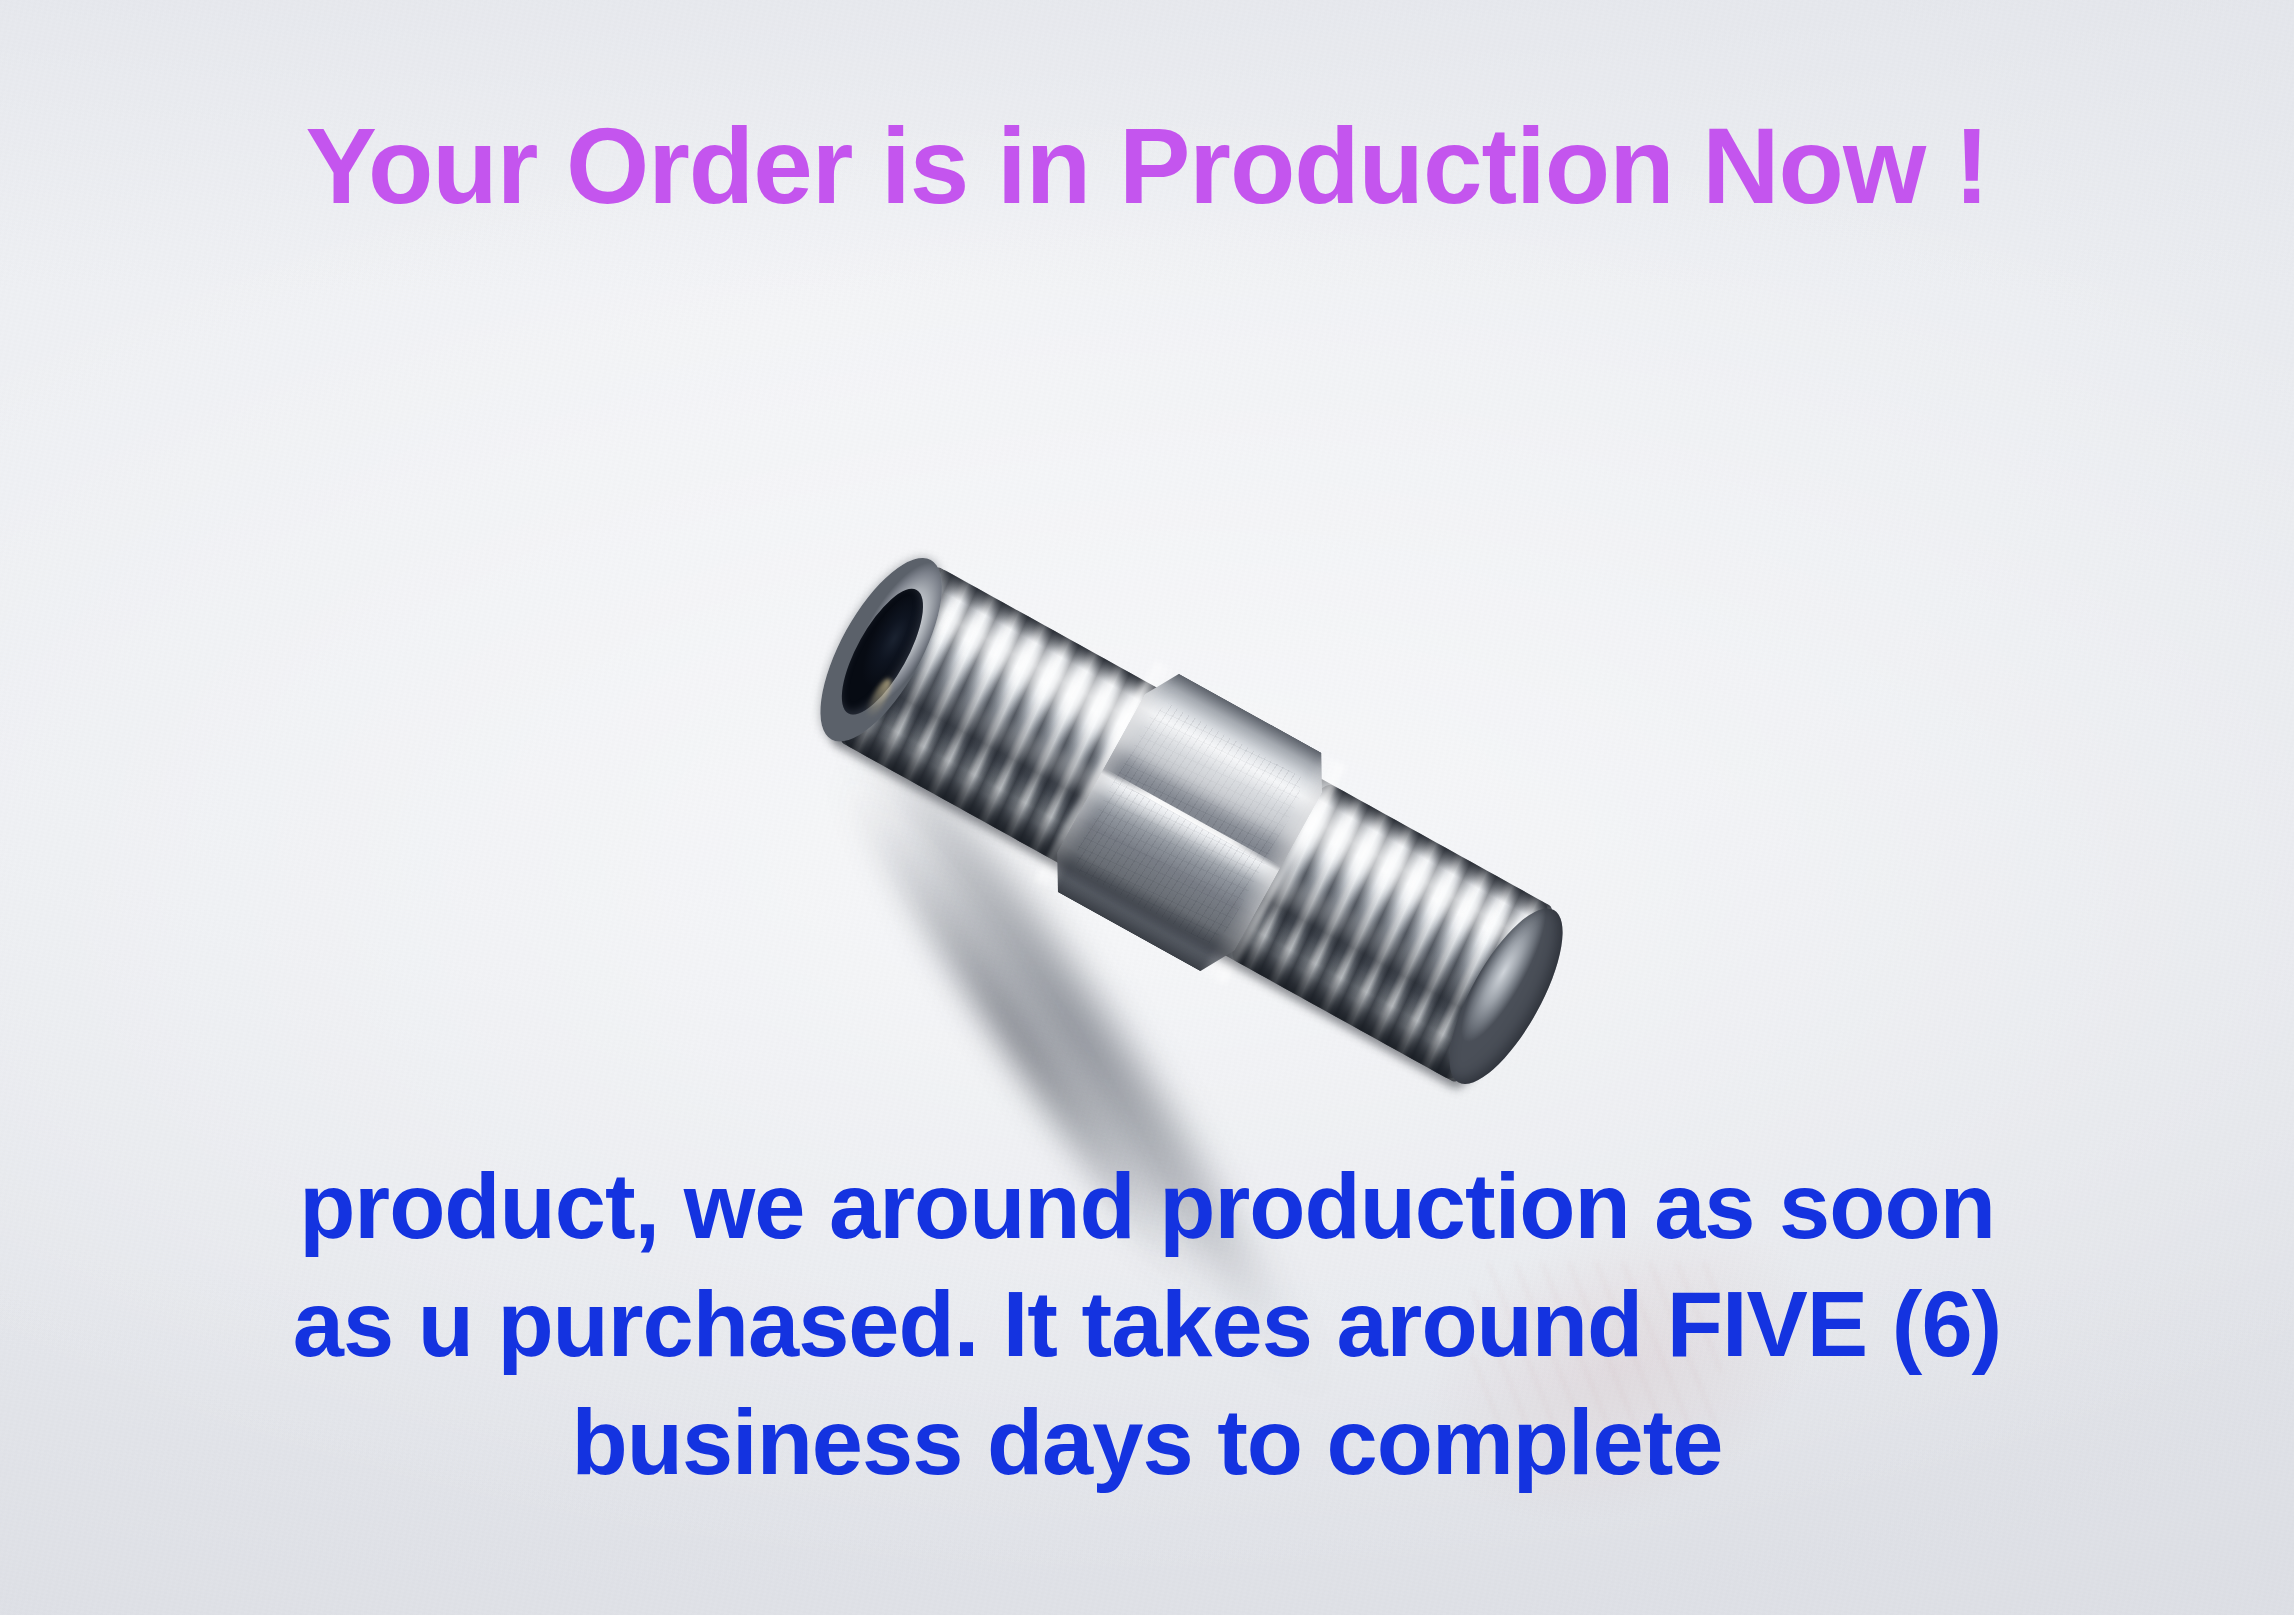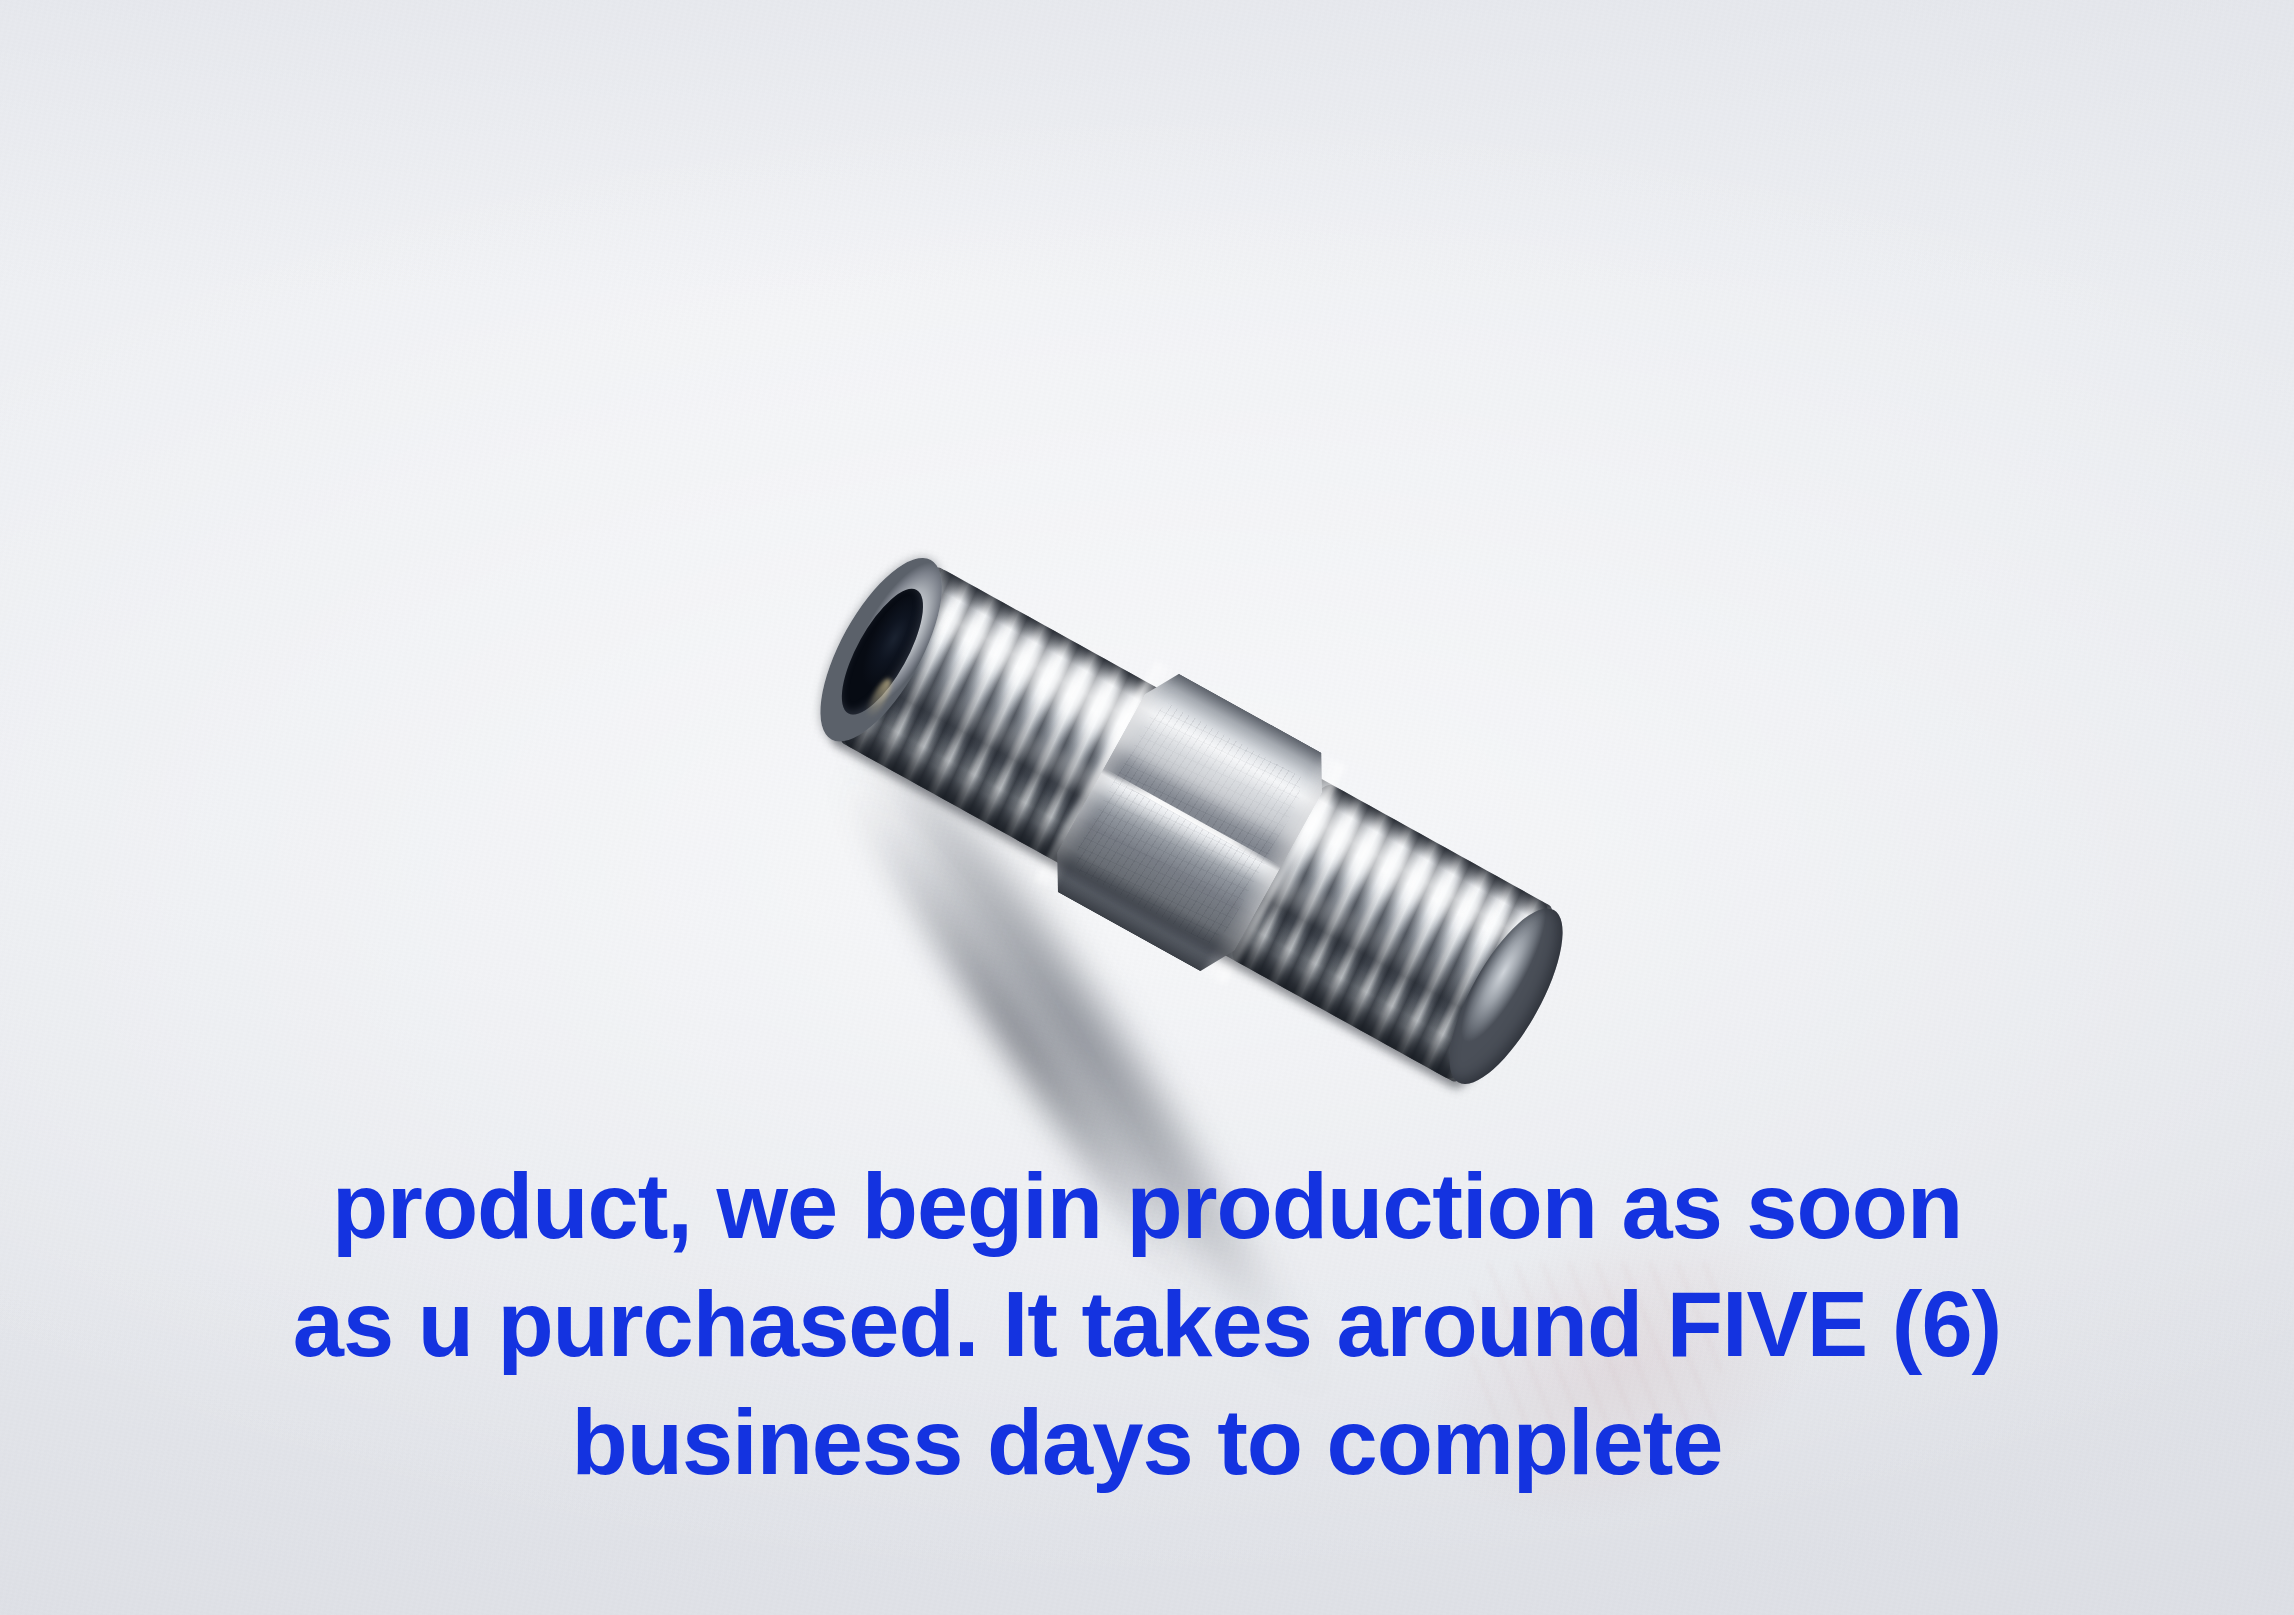--- a/index.html
+++ b/index.html
@@ -323,6 +323,7 @@
   <div class="bg-smudge-a"></div>
   <div class="bg-smudge-b"></div>
 
+  <div class="headline">Your Order is in Production Now !</div>
 
   <div class="product">
     <div class="prod-rot">

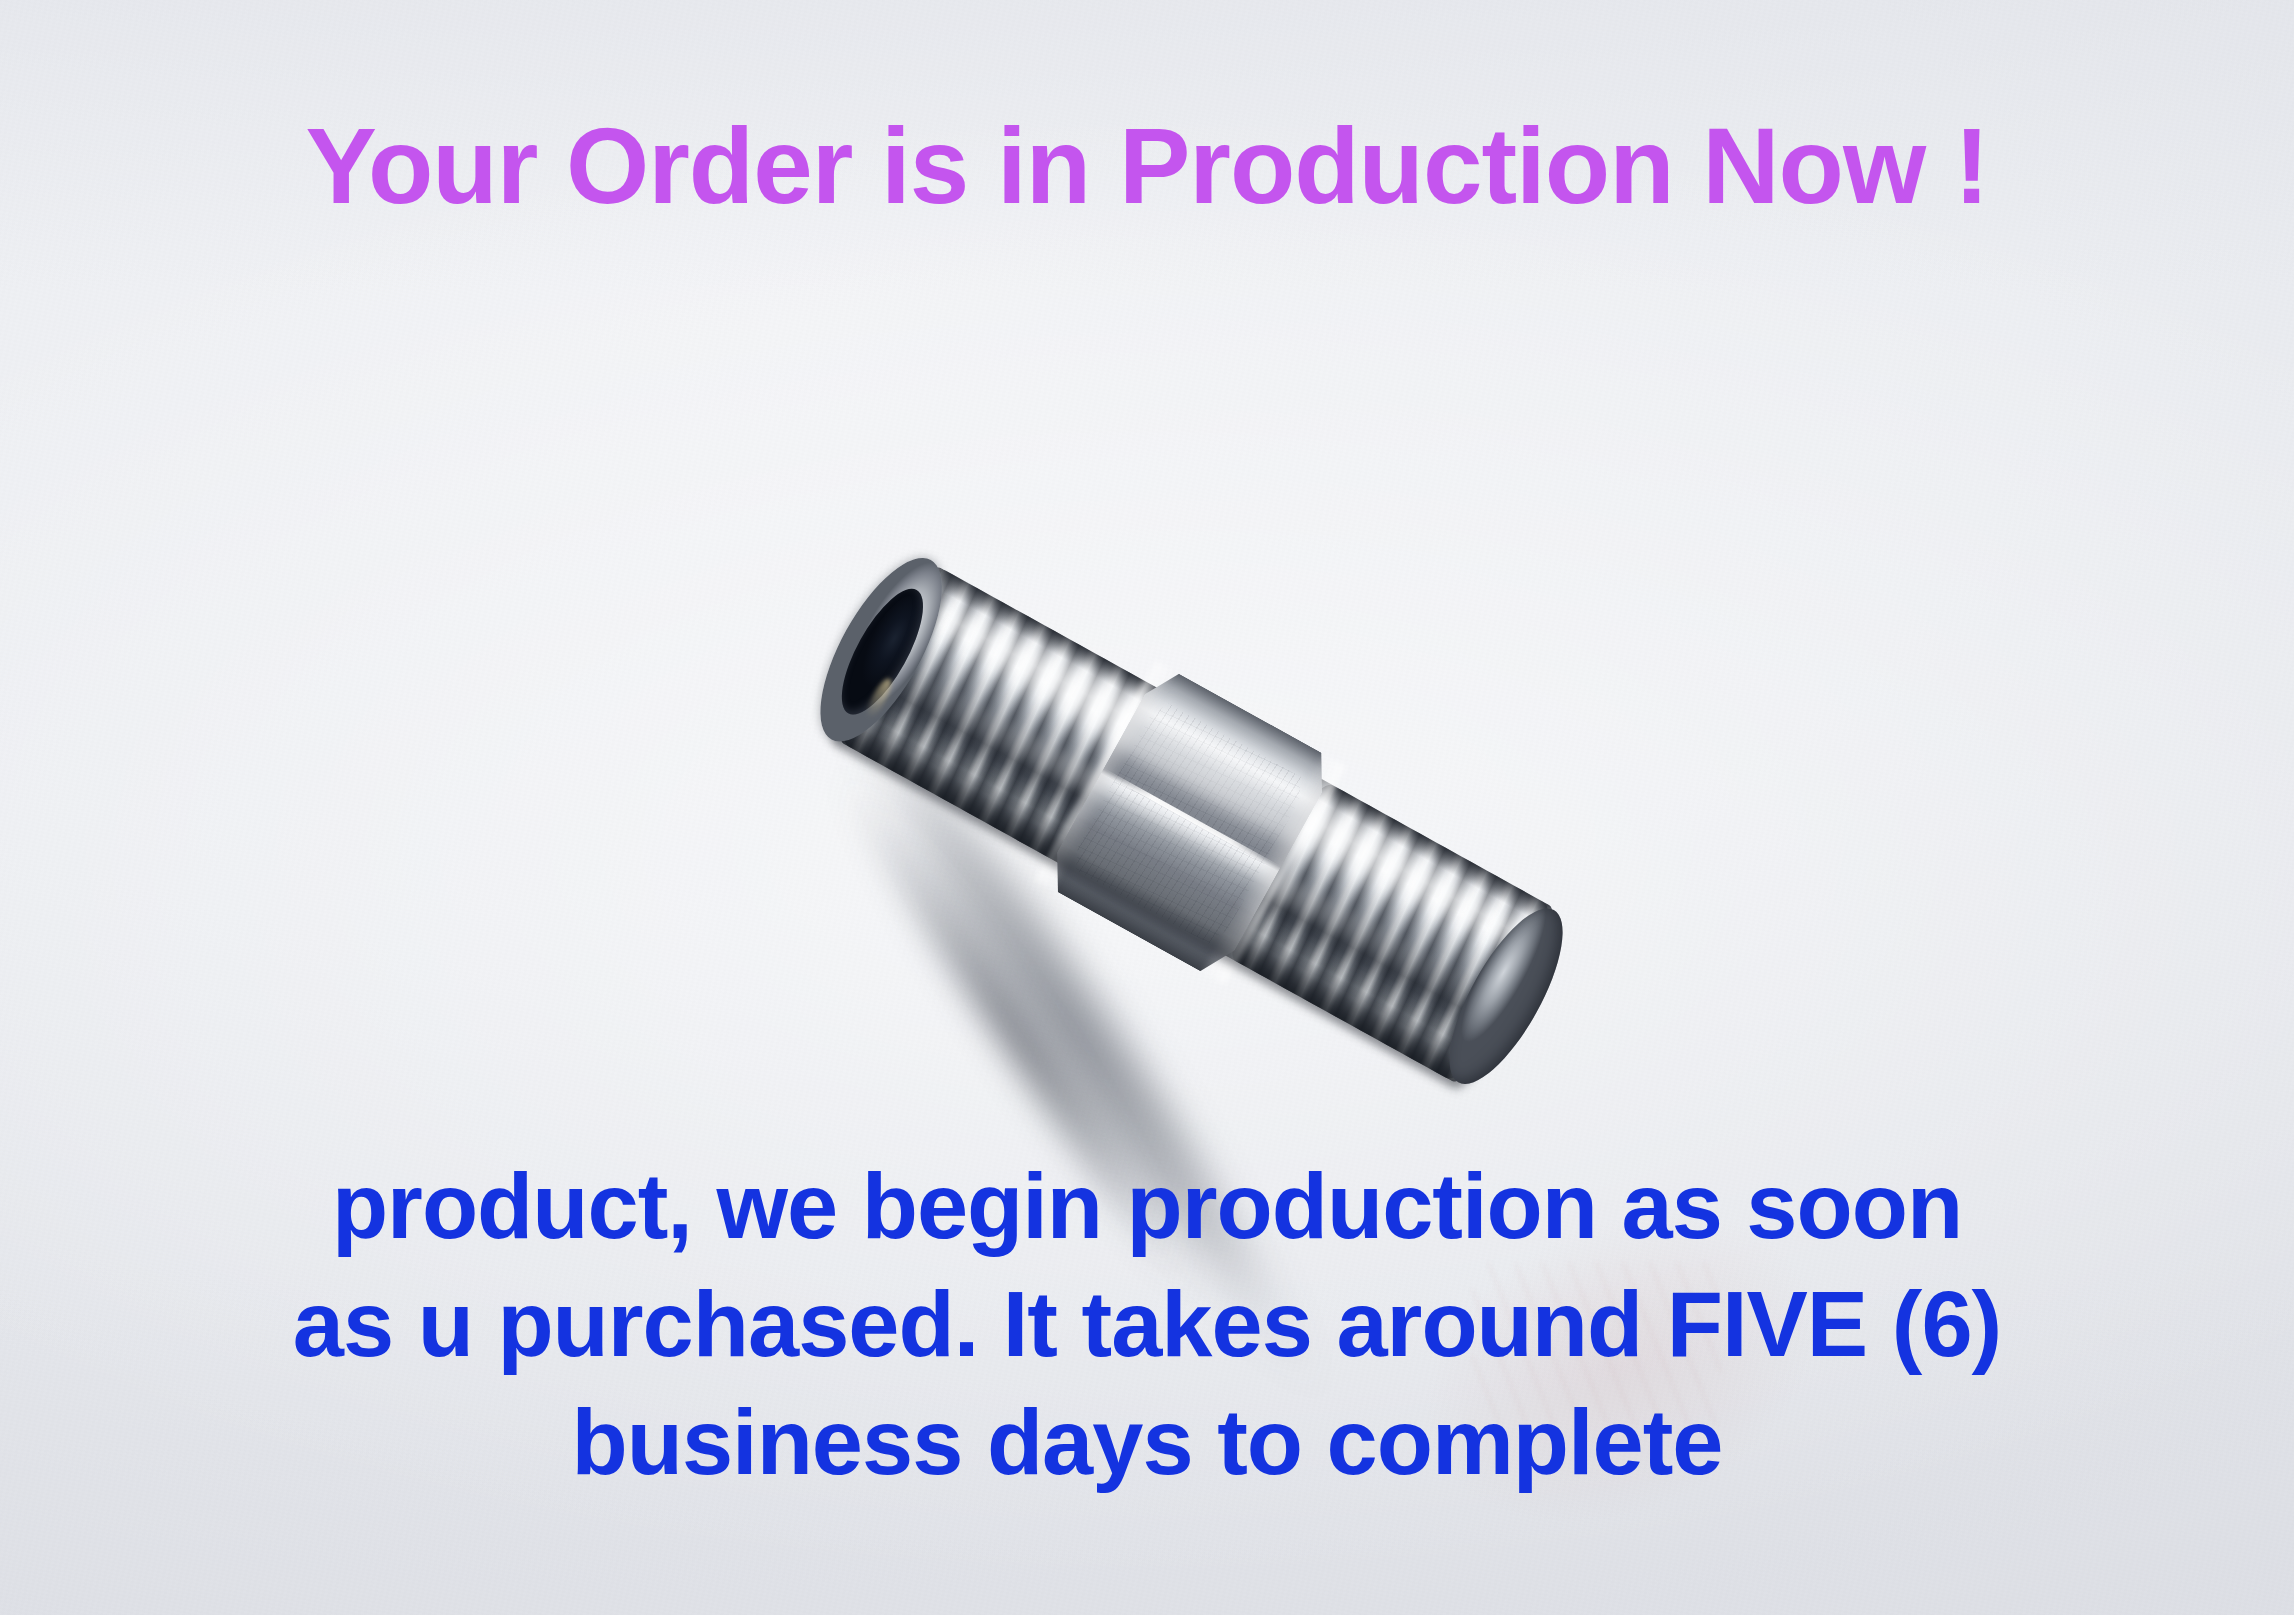--- a/index.html
+++ b/index.html
@@ -355,7 +355,7 @@
   </div>
 
   <div class="body-copy">
-    <span class="line">product, we begin production as soon</span>
+    <span class="line">product, we around production as soon</span>
     <span class="line">as u purchased. It takes around FIVE (6)</span>
     <span class="line">business days to complete</span>
   </div>

